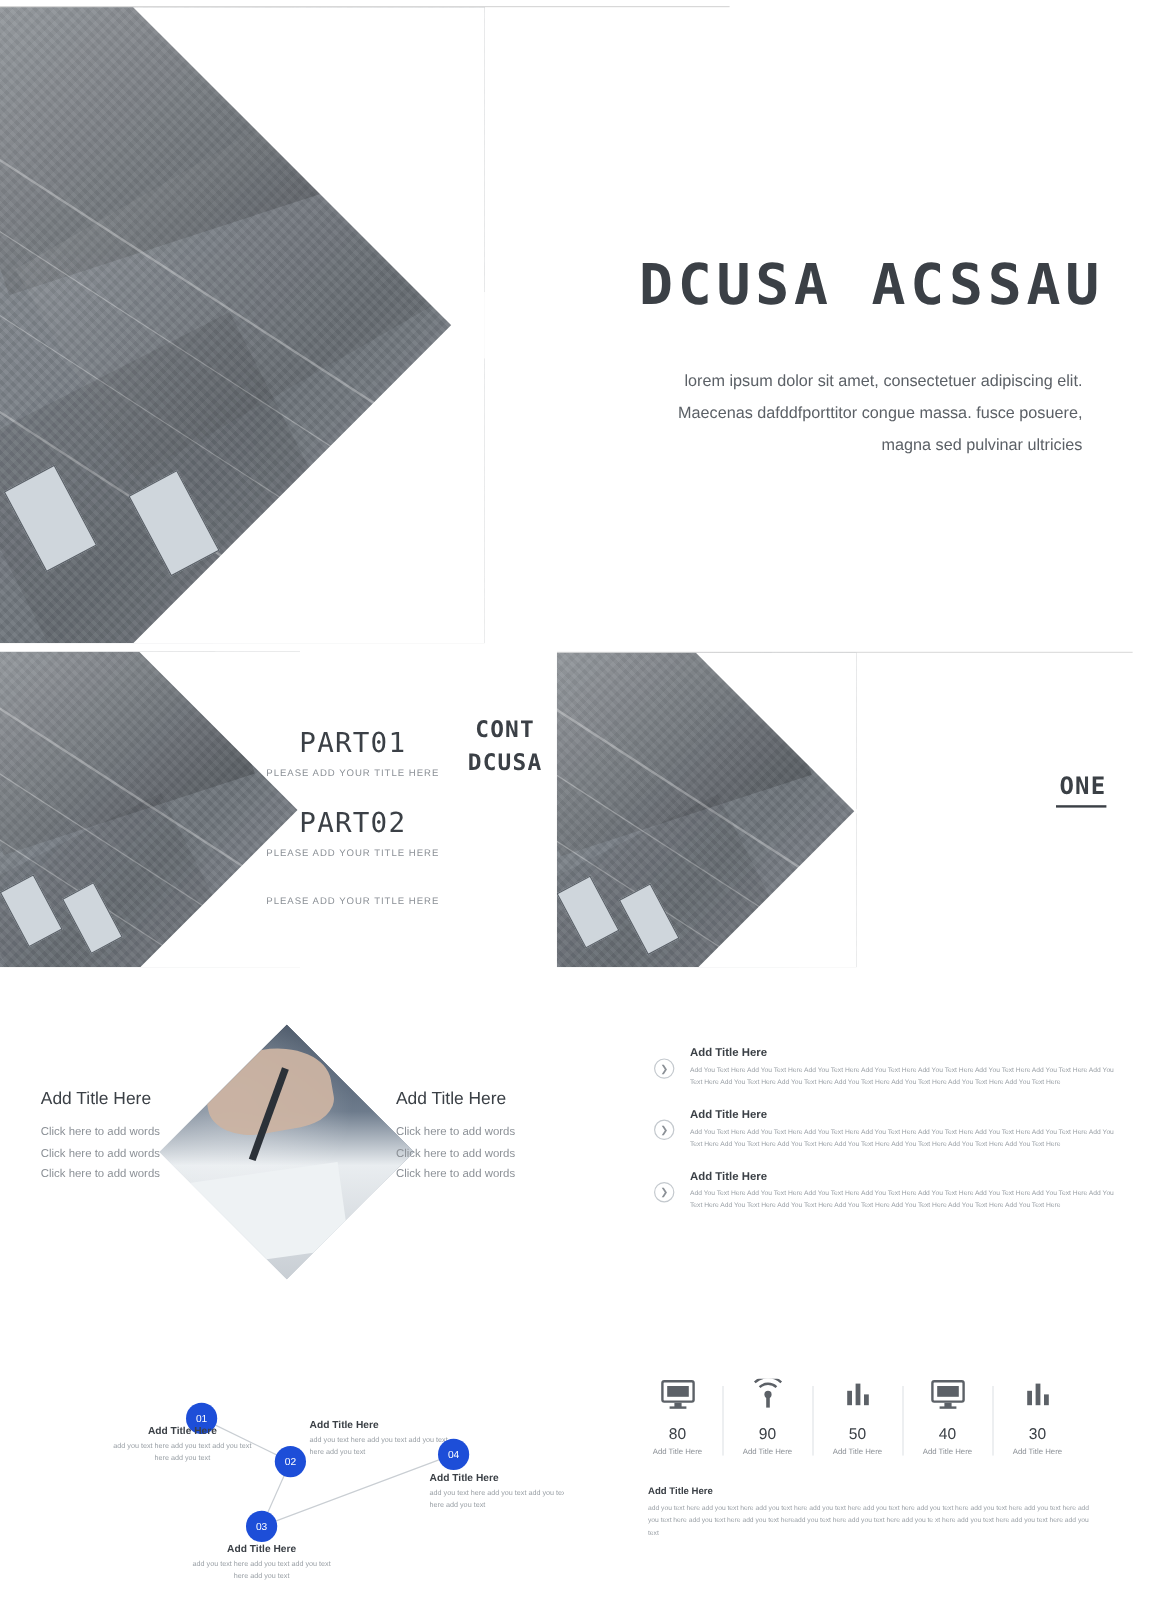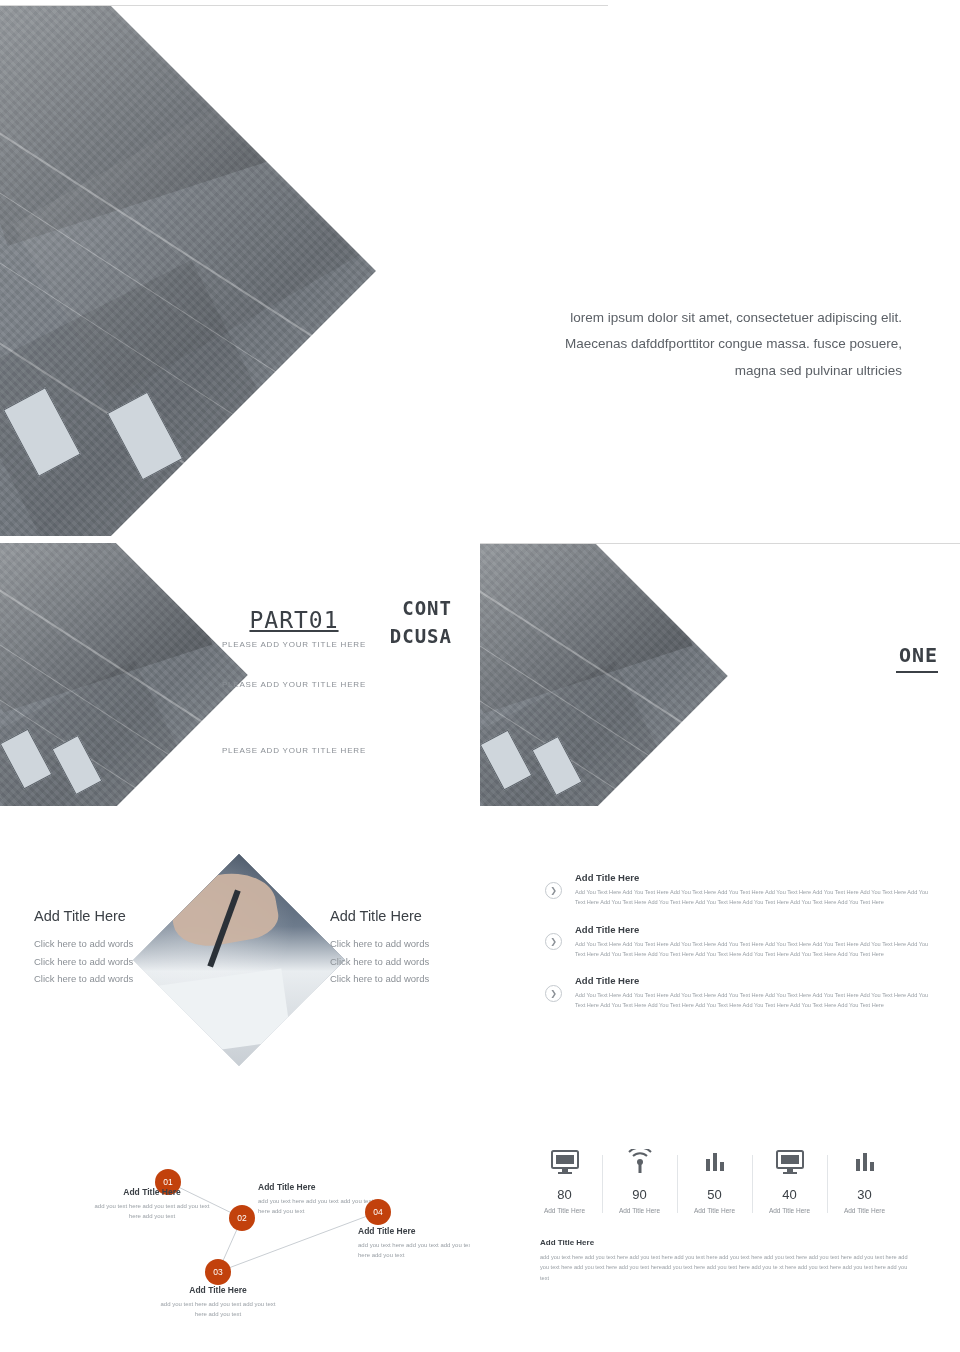--- a/index.html
+++ b/index.html
@@ -252,6 +252,7 @@
     <div class="notchB"></div>
   </div>
 
+  <div class="title">DCUSA ACSSAU</div>
   <div class="subtitle">lorem ipsum dolor sit amet, consectetuer adipiscing elit. Maecenas dafddfporttitor congue massa. fusce posuere, magna sed pulvinar ultricies</div>
 </div>
 

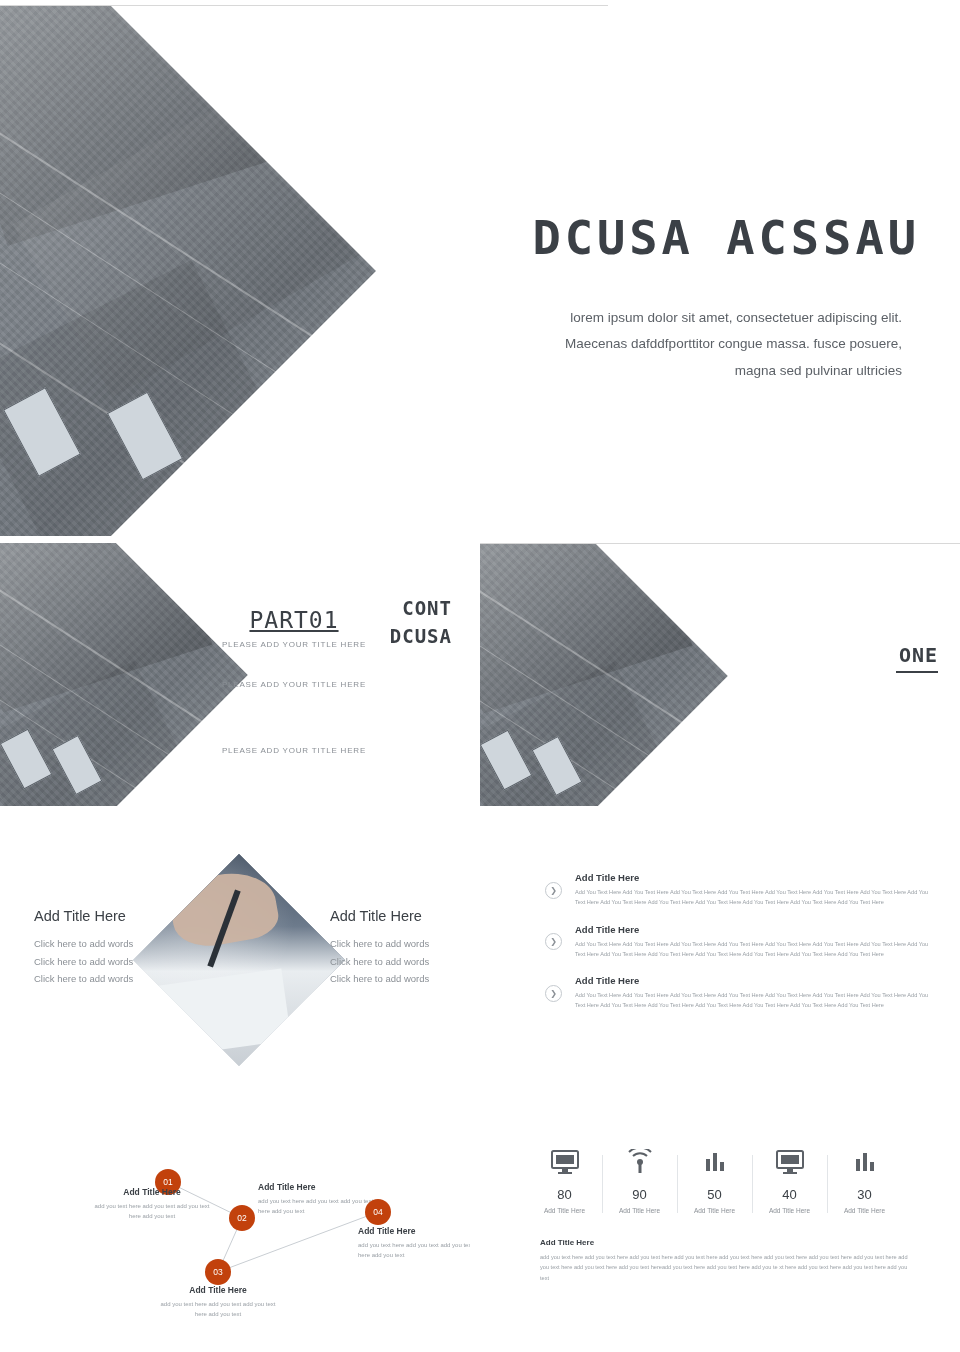--- a/index.html
+++ b/index.html
@@ -108,7 +108,7 @@
   .partblock { position: absolute; text-align: center; width: 200px; }
   .partblock .pnum {
     font-family: "DejaVu Sans Mono", monospace;
-    font-size: 23px; color: #3b4046; letter-spacing: 1px; text-decoration: underline;
+    font-size: 23px; color: #3b4046; letter-spacing: 1px;
   }
   .partblock .psub {
     font-size: 8px; color: #8b9096; letter-spacing: 0.8px; margin-top: 7px;

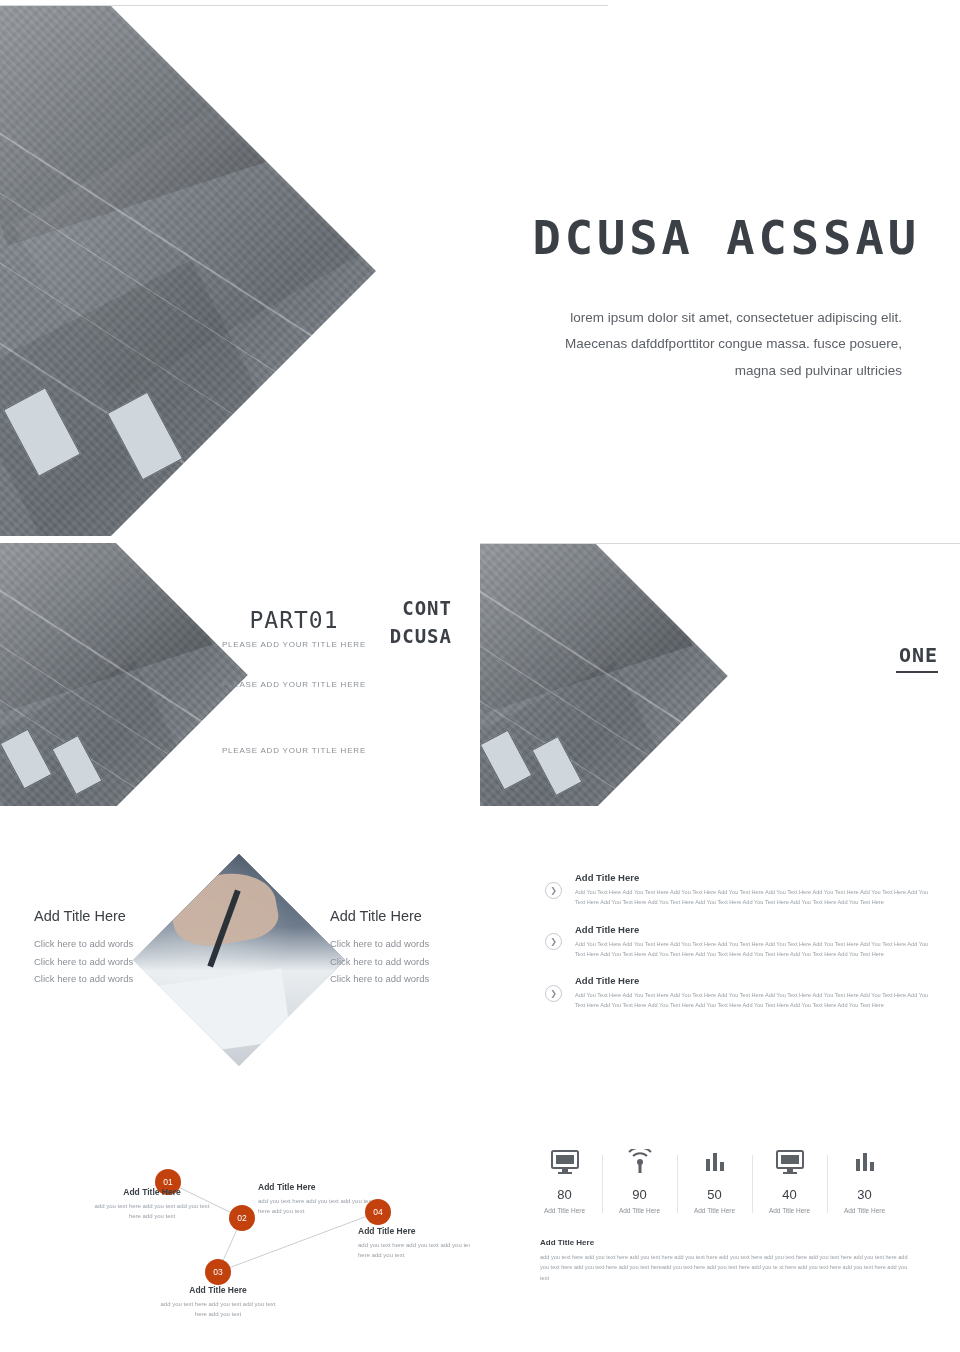--- a/index.html
+++ b/index.html
@@ -103,7 +103,7 @@
     position: absolute; right: 18px; top: 52px;
     font-family: "DejaVu Sans Mono", monospace;
     font-size: 19px; font-weight: bold; line-height: 1.45;
-    color: #3b4046; letter-spacing: 1px; text-align: right;
+    color: #3b4046; letter-spacing: 1px; text-align: center;
   }
   .partblock { position: absolute; text-align: center; width: 200px; }
   .partblock .pnum {

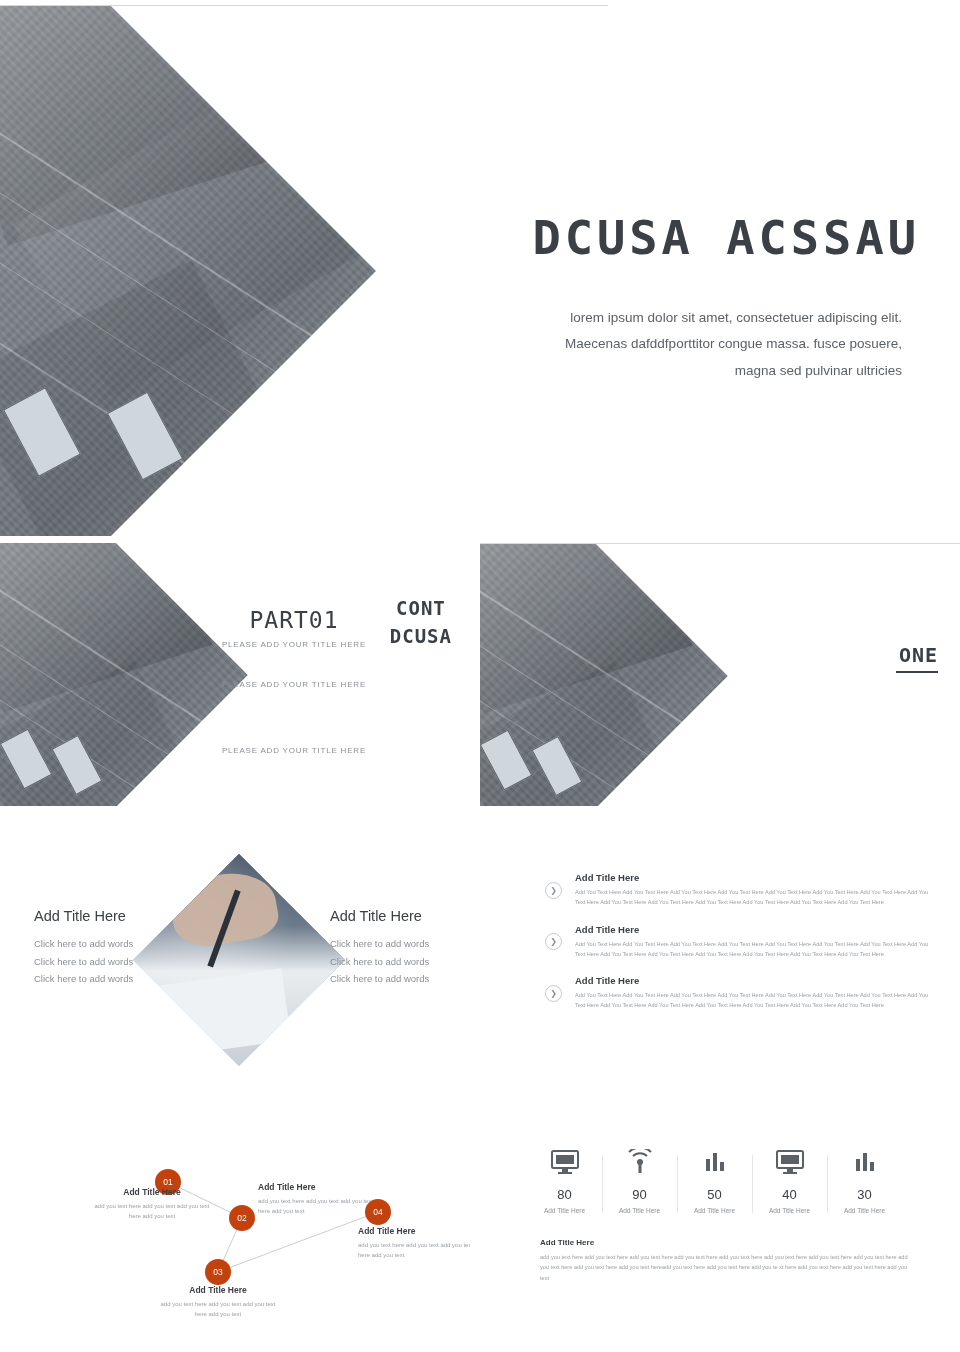--- a/index.html
+++ b/index.html
@@ -118,7 +118,7 @@
   #part3 { left: 194px; top: 196px; }
 
   
-  #slide3 { left: 480px; top: 543px; width: 480px; height: 263px; }
+  #slide3 { left: 464px; top: 543px; width: 480px; height: 263px; }
   #slide3 .topline {
     position: absolute; left: 0; top: 0; width: 480px; height: 1px; background: #d8d8d8;
   }

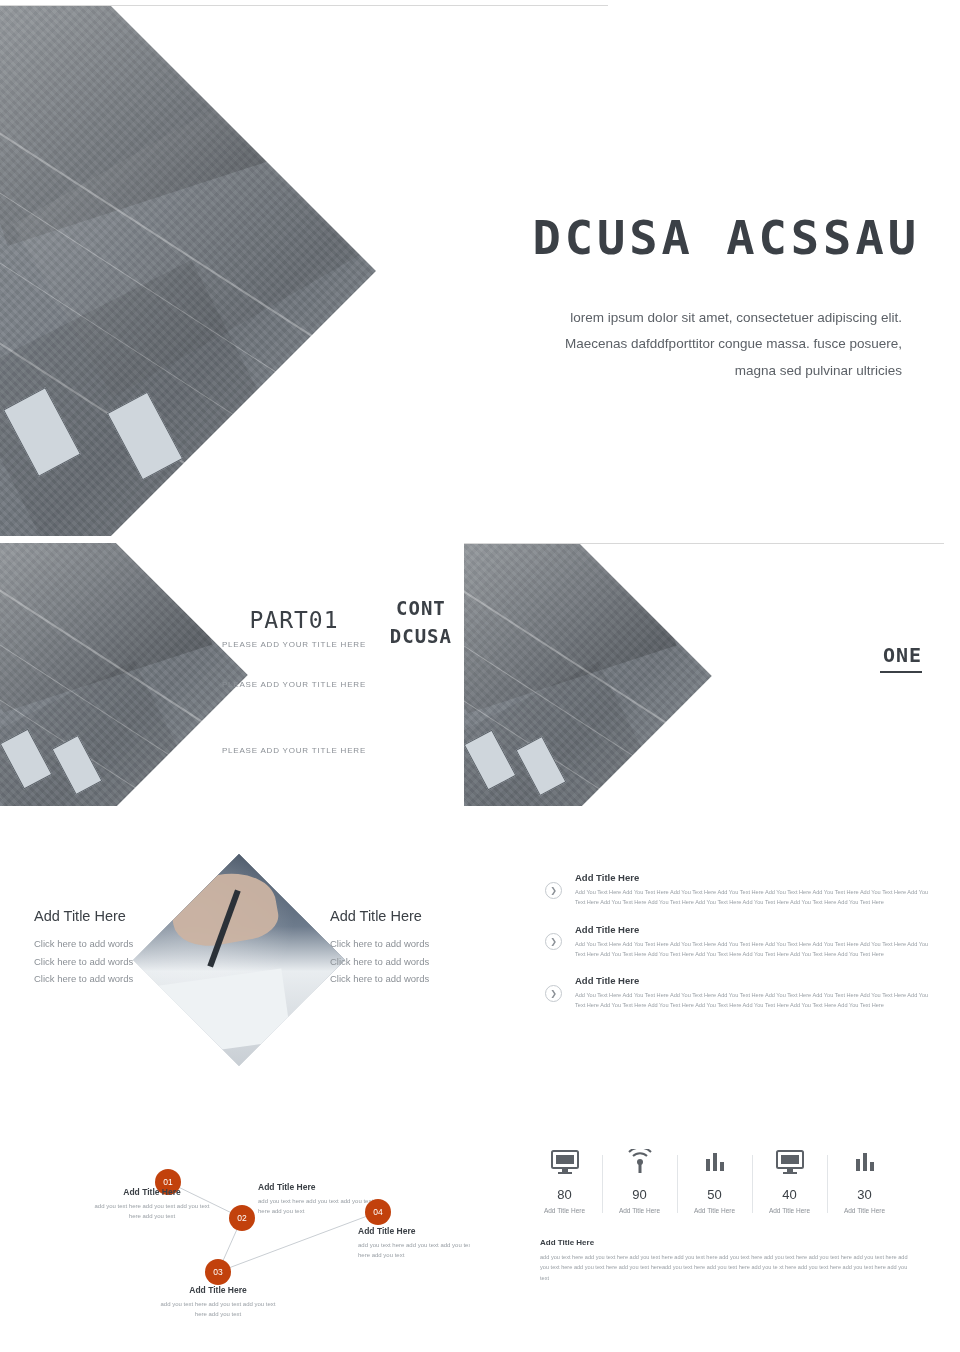--- a/index.html
+++ b/index.html
@@ -279,6 +279,7 @@
     <div class="psub">PLEASE ADD YOUR TITLE HERE</div>
   </div>
   <div class="partblock" id="part2">
+    <div class="pnum">PART02</div>
     <div class="psub">PLEASE ADD YOUR TITLE HERE</div>
   </div>
   <div class="partblock" id="part3">

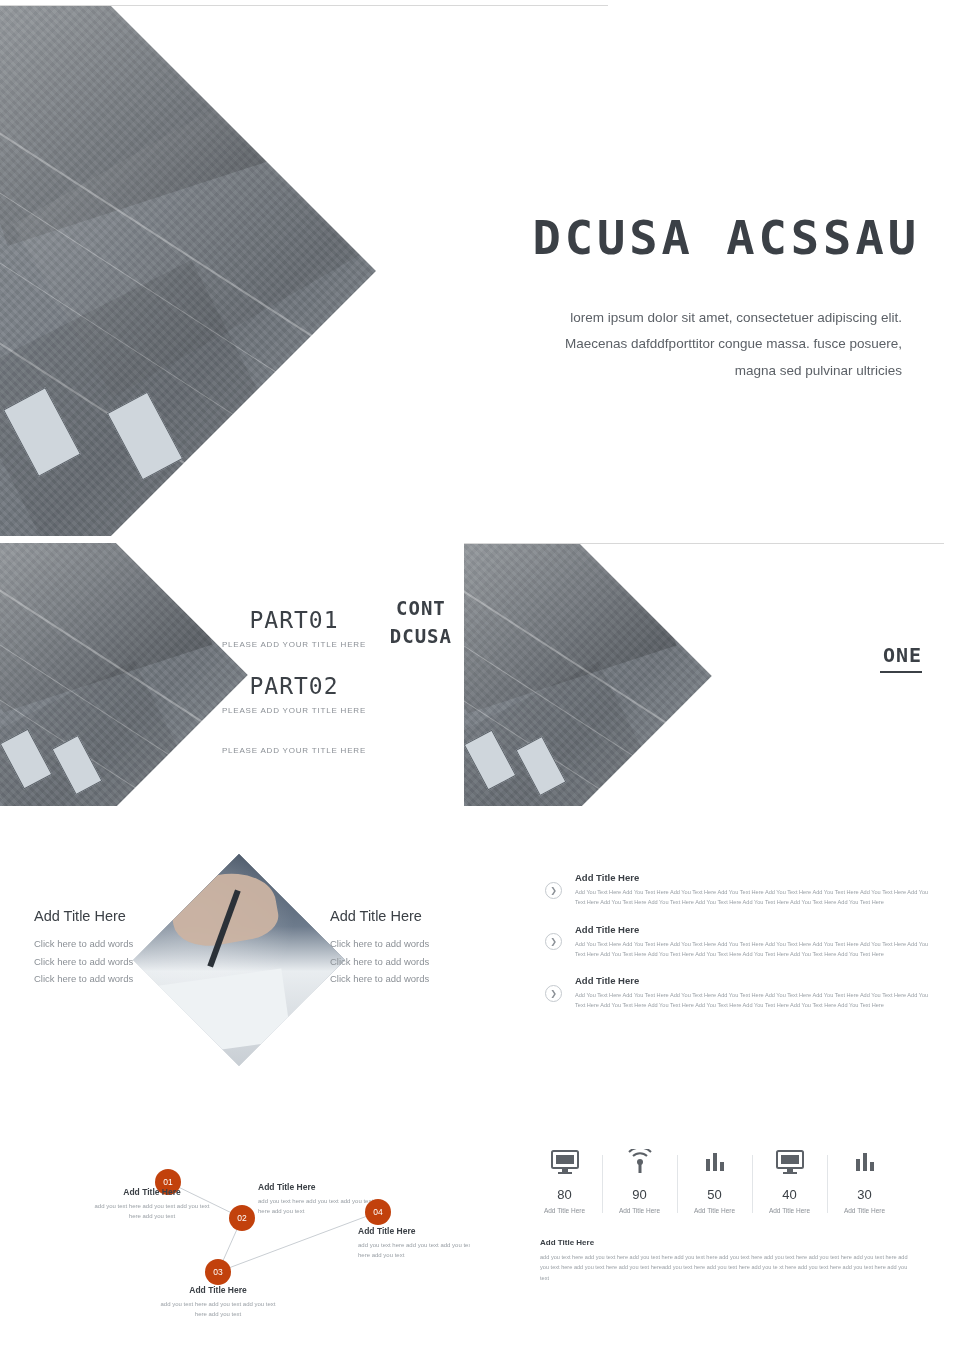--- a/index.html
+++ b/index.html
@@ -204,7 +204,7 @@
   #slide6 svg.lines { position: absolute; left: 0; top: 0; }
   .node {
     position: absolute; width: 26px; height: 26px; border-radius: 50%;
-    background: #c2410c; color: #fff; font-size: 8.5px;
+    background: #1d4ed8; color: #fff; font-size: 8.5px;
     display: flex; align-items: center; justify-content: center;
   }
   .node-text { position: absolute; width: 120px; }

